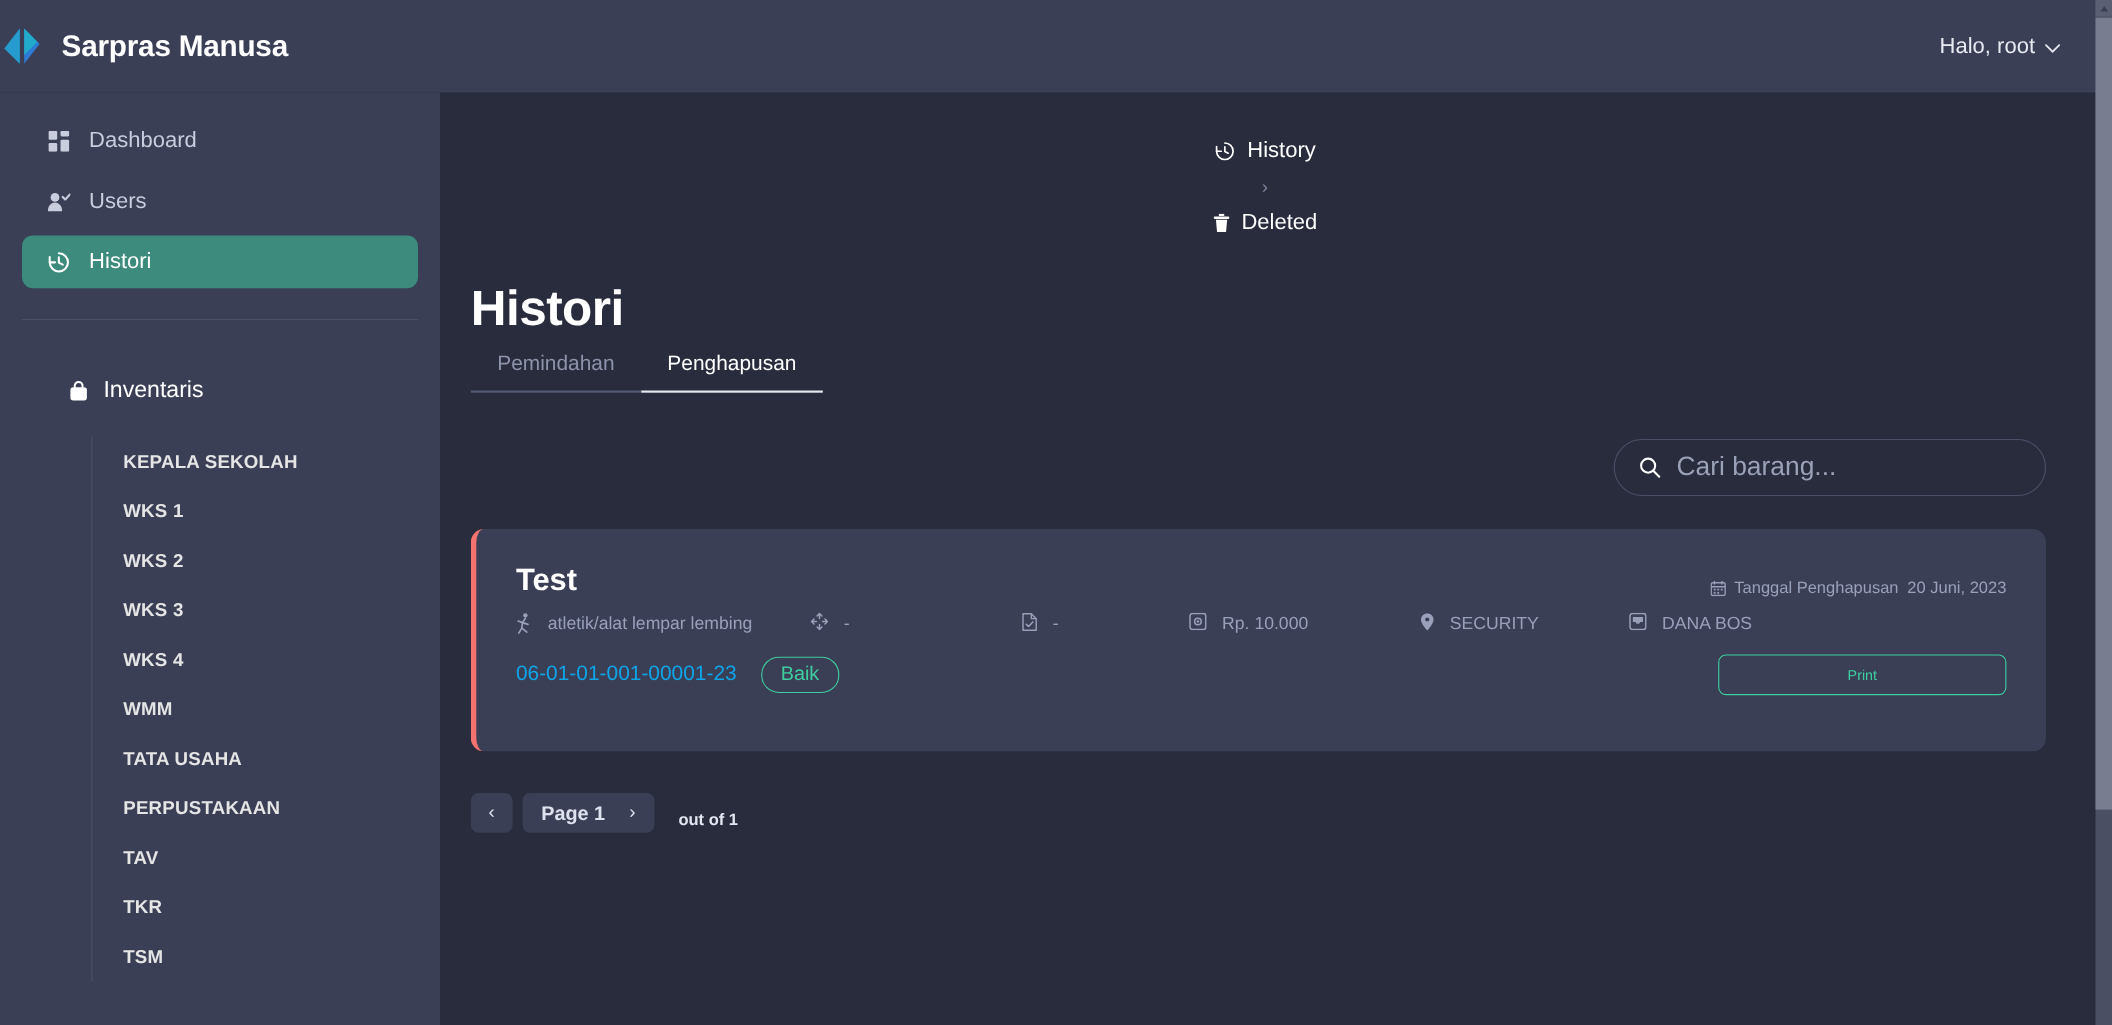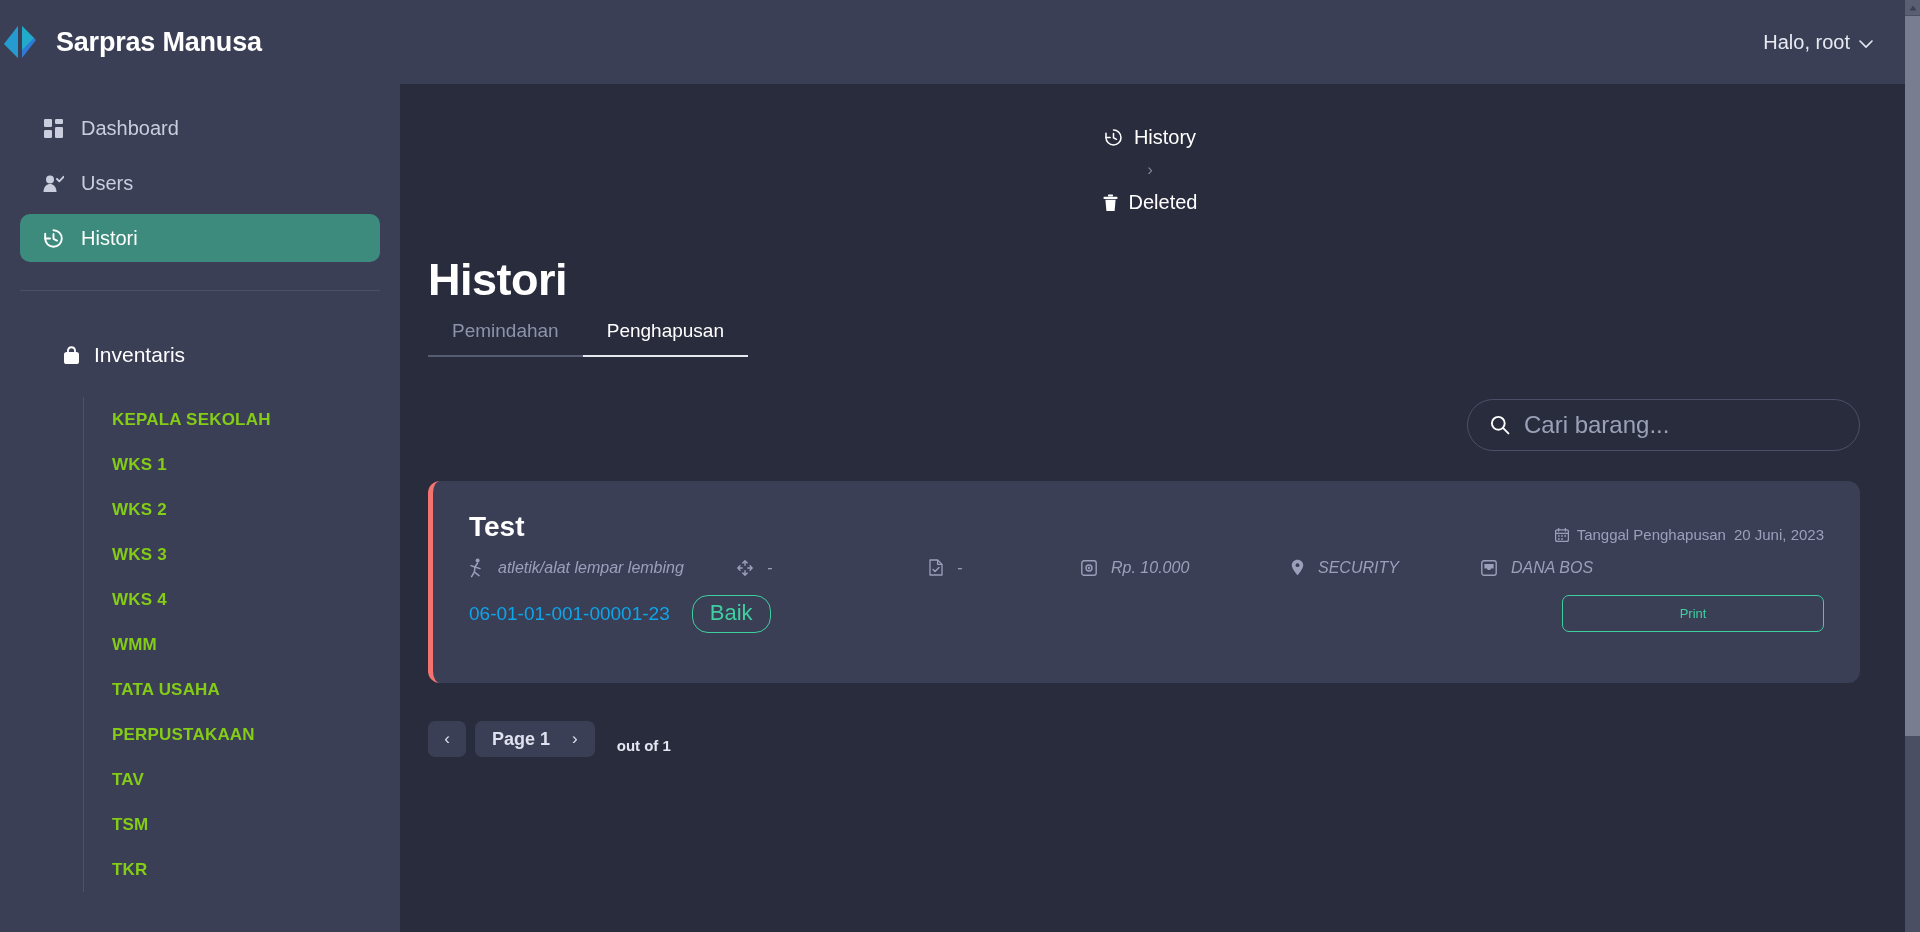--- a/index.html
+++ b/index.html
@@ -67,7 +67,7 @@
     padding-left: 28px;
   }
   .subnav-item {
-    color: #84cc16; font-size: 17px; font-weight: bold;
+    color: #e5e5e5; font-size: 17px; font-weight: bold;
     letter-spacing: 0.2px;
     height: 45px; display: flex; align-items: center;
     cursor: pointer;

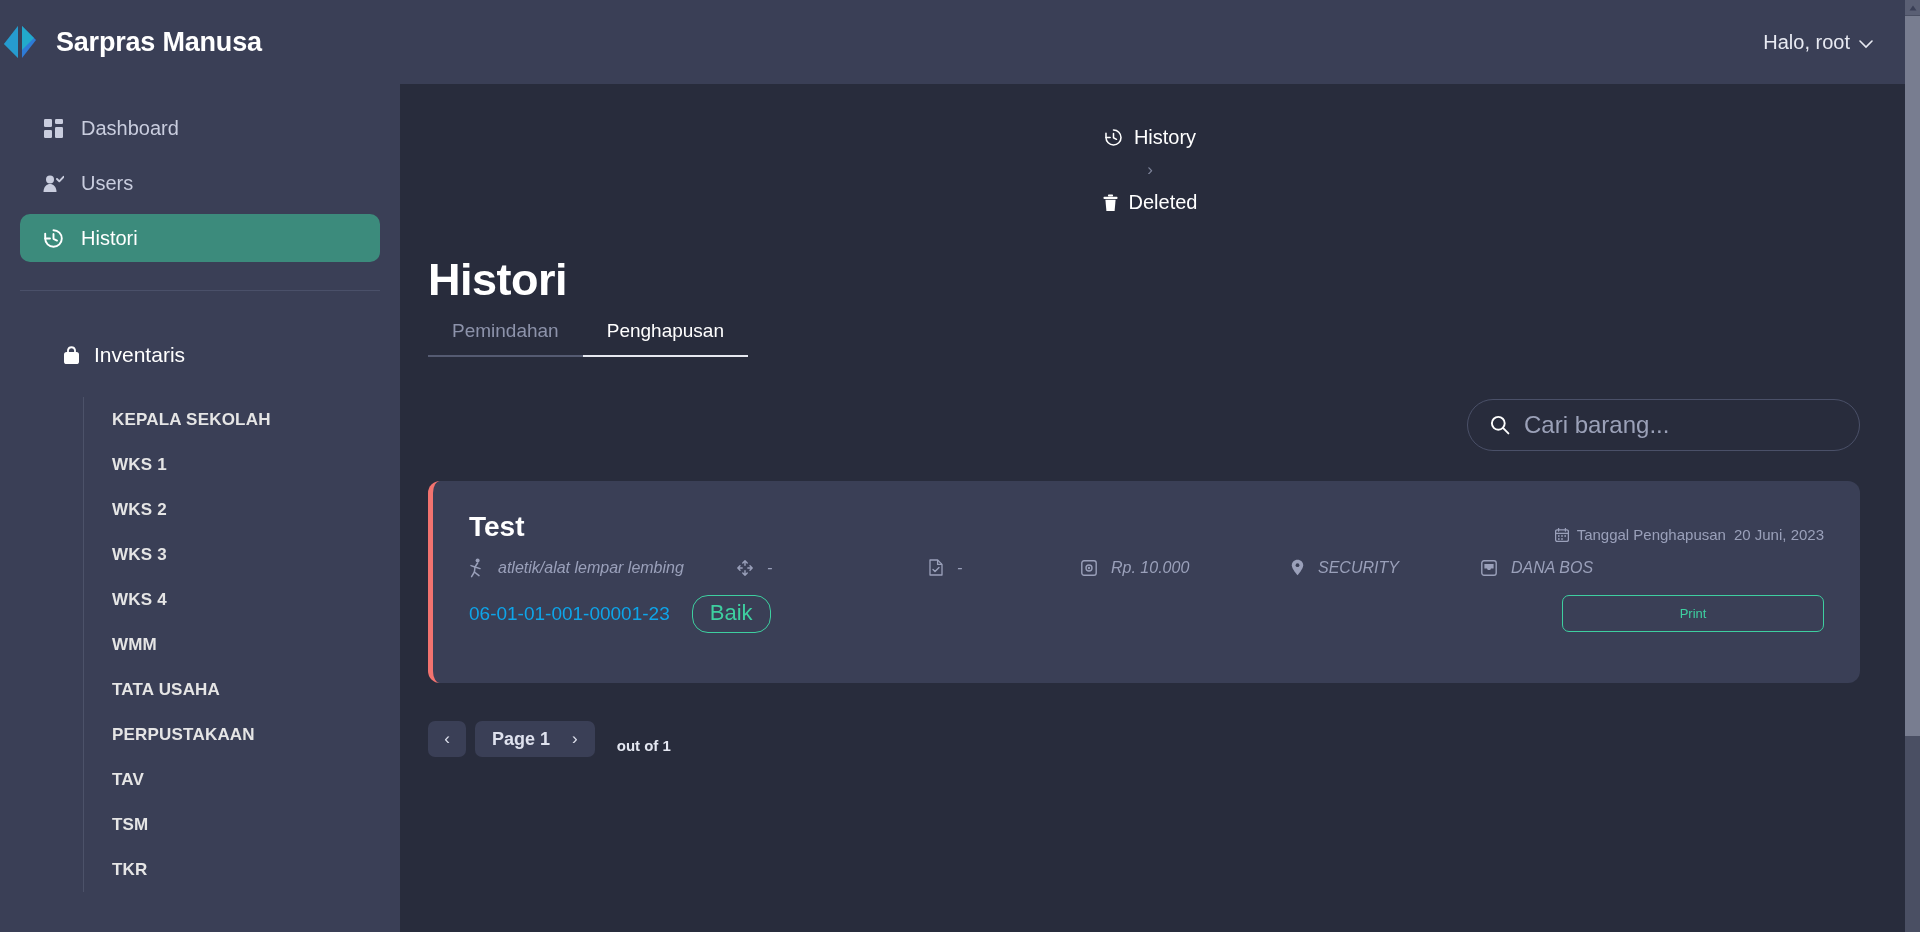--- a/index.html
+++ b/index.html
@@ -141,7 +141,7 @@
     margin-top: 14px;
     color: #9aa0ba; font-size: 16px;
   }
-  .meta-cell { display: flex; align-items: center; gap: 14px; font-style: italic; }
+  .meta-cell { display: flex; align-items: flex-start; gap: 14px; }
   .meta-cell.c1 { width: 268px; }
   .meta-cell.c2 { width: 192px; }
   .meta-cell.c3 { width: 152px; }

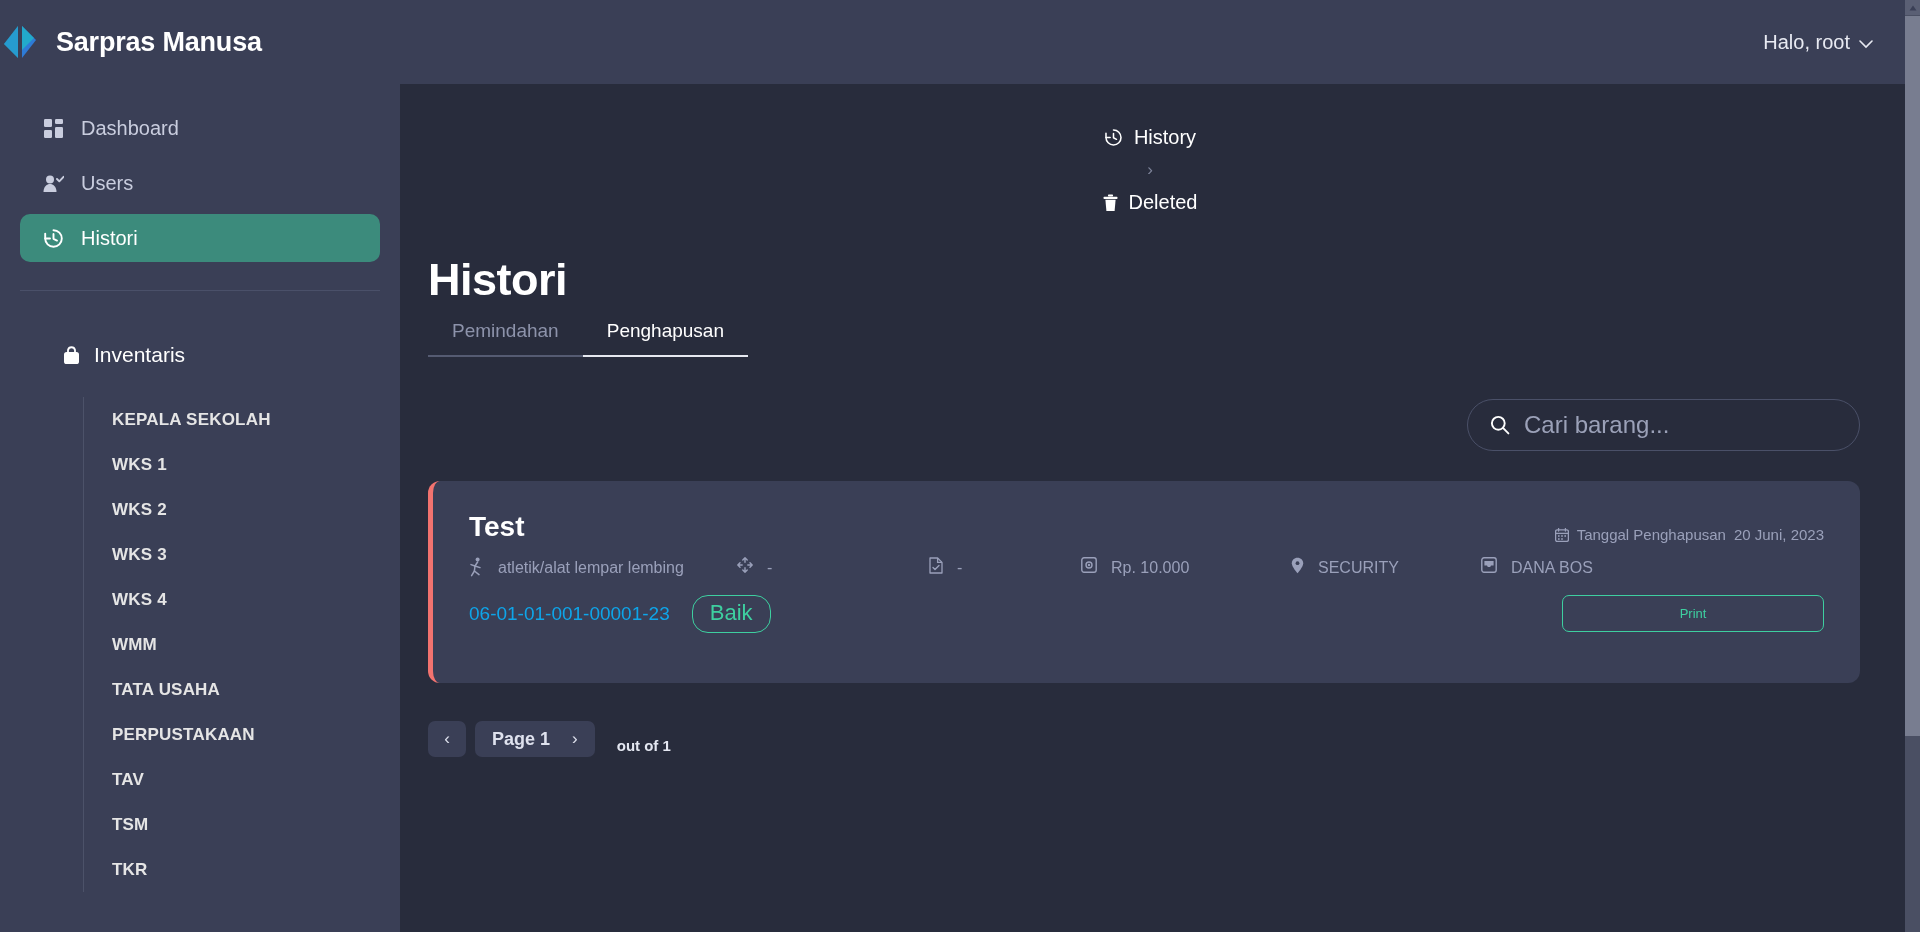--- a/index.html
+++ b/index.html
@@ -154,7 +154,7 @@
   .badge {
     margin-left: 22px;
     border: 1px solid #3ecfa0; border-radius: 16px;
-    color: #3ecfa0; font-size: 22px;
+    color: #3ecfa0; font-size: 18px;
     padding: 4px 17px 6px 17px;
   }
   .print-btn {

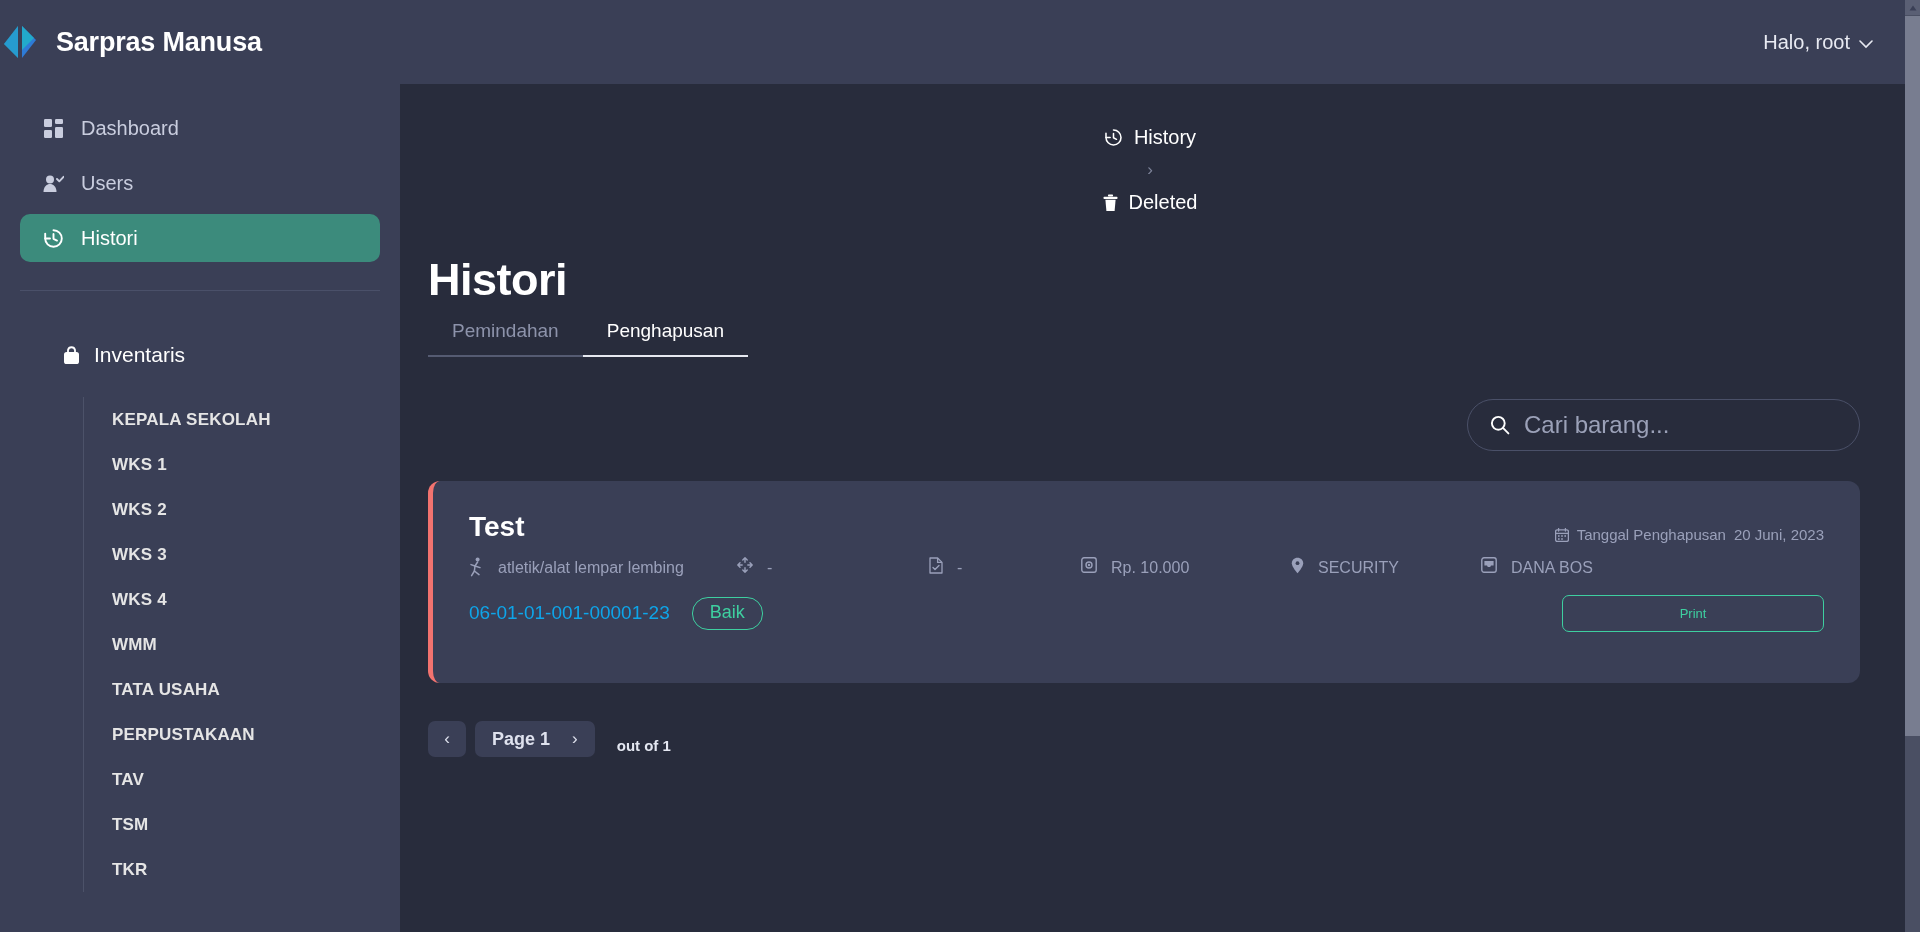--- a/index.html
+++ b/index.html
@@ -278,8 +278,8 @@
     <div class="subnav-item">TATA USAHA</div>
     <div class="subnav-item">PERPUSTAKAAN</div>
     <div class="subnav-item">TAV</div>
+    <div class="subnav-item">TKR</div>
     <div class="subnav-item">TSM</div>
-    <div class="subnav-item">TKR</div>
   </div>
 </div>
 

